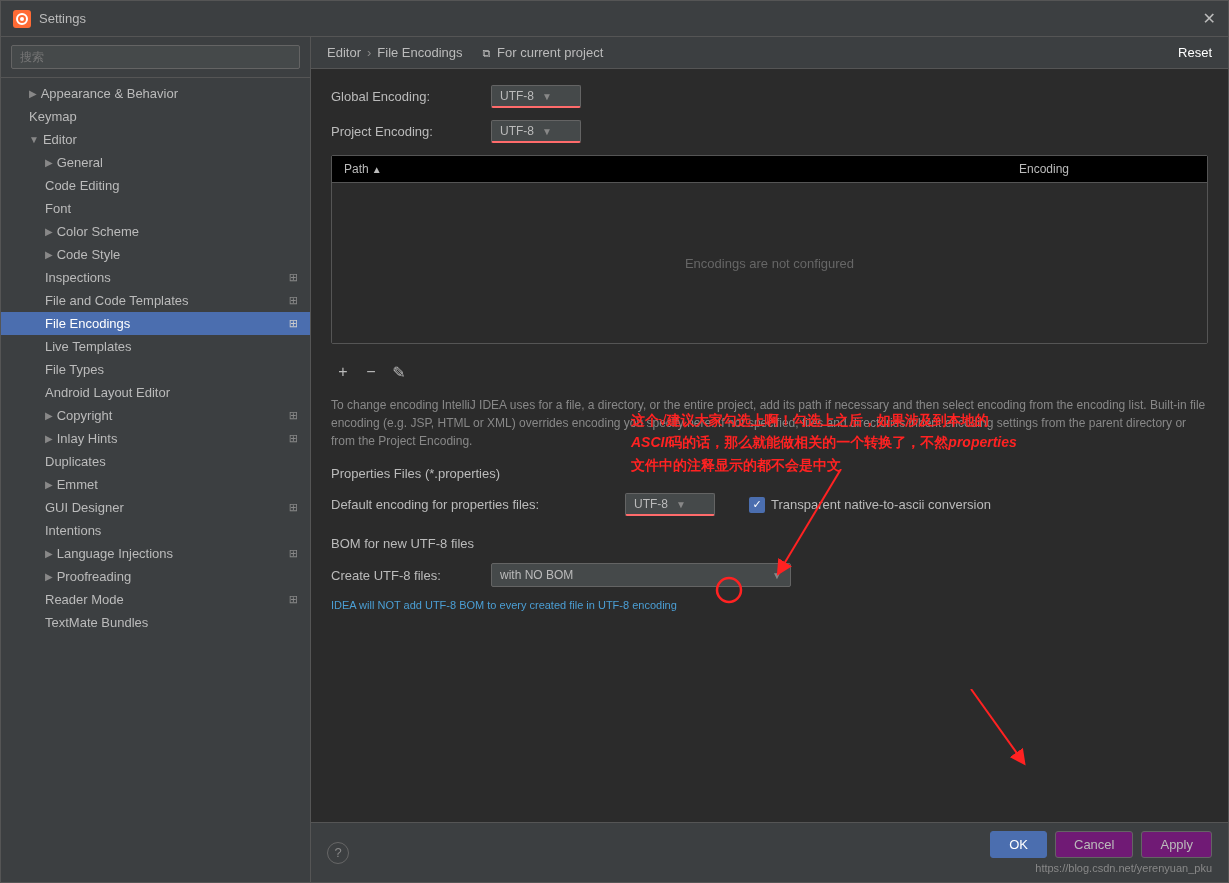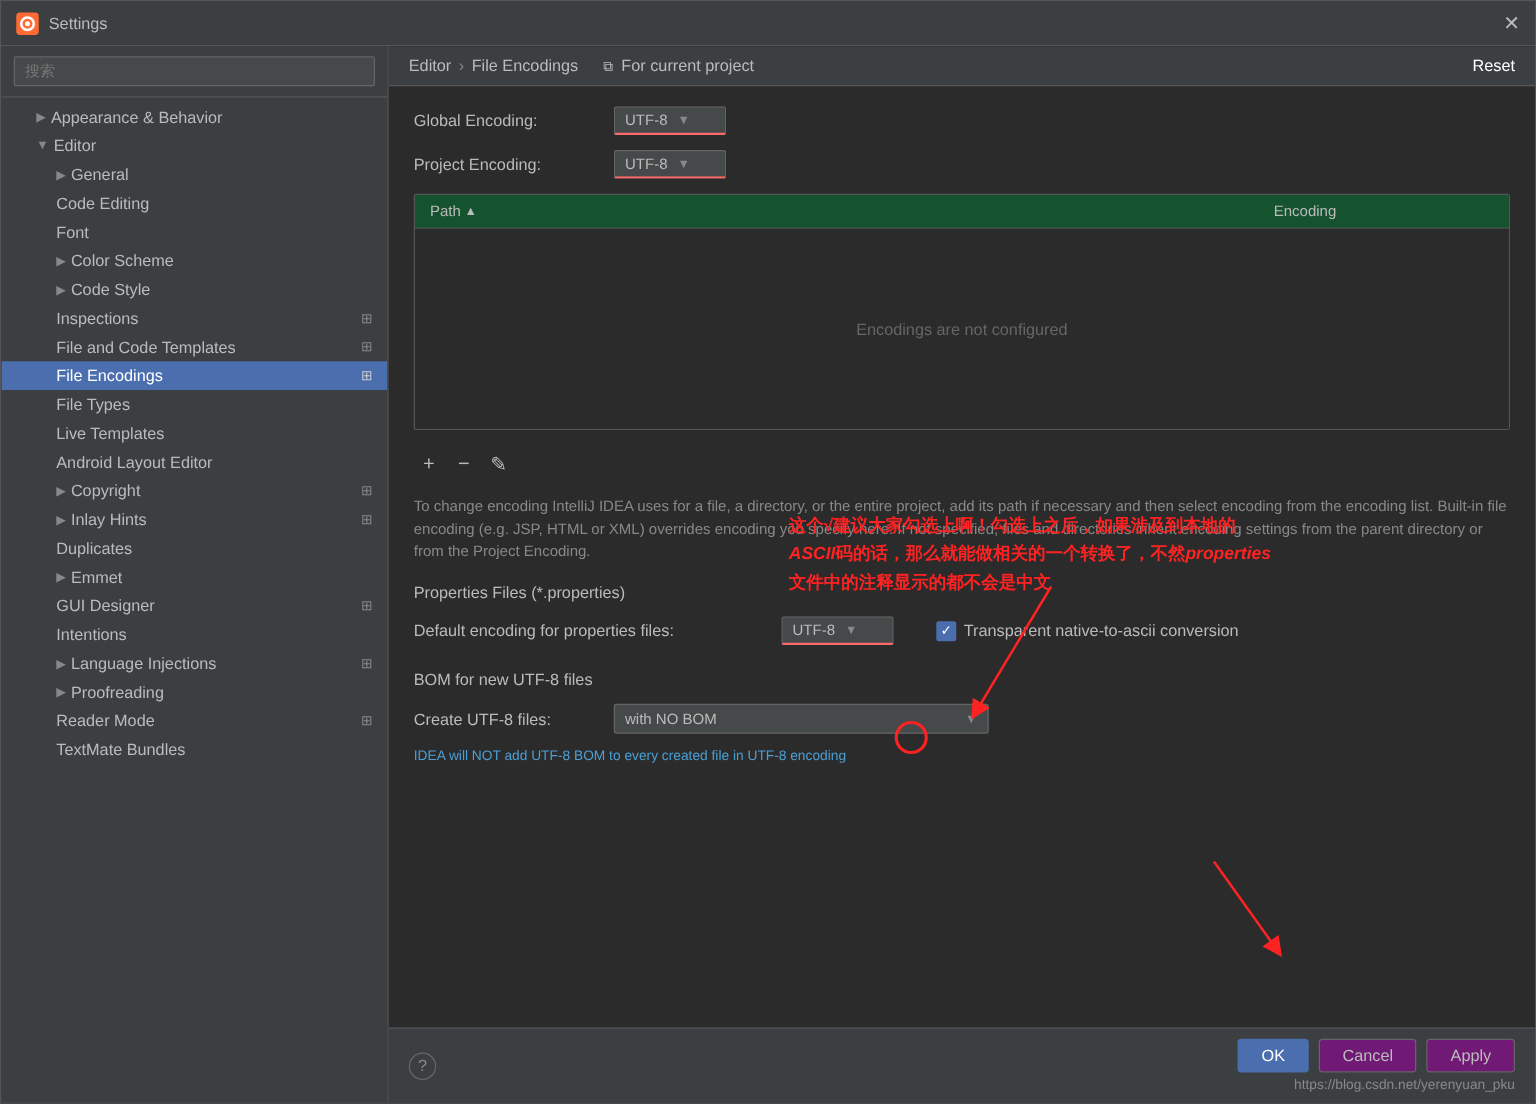--- a/index.html
+++ b/index.html
@@ -407,6 +407,9 @@
         <div class="nav-item nav-indent-1">
           <span class="chevron">▶</span>
           <span>Appearance &amp; Behavior</span>
+        </div>
+        <div class="nav-item nav-indent-1">
+          <span>Keymap</span>
         </div>
         <div class="nav-item nav-indent-1">
           <span class="chevron">▼</span>

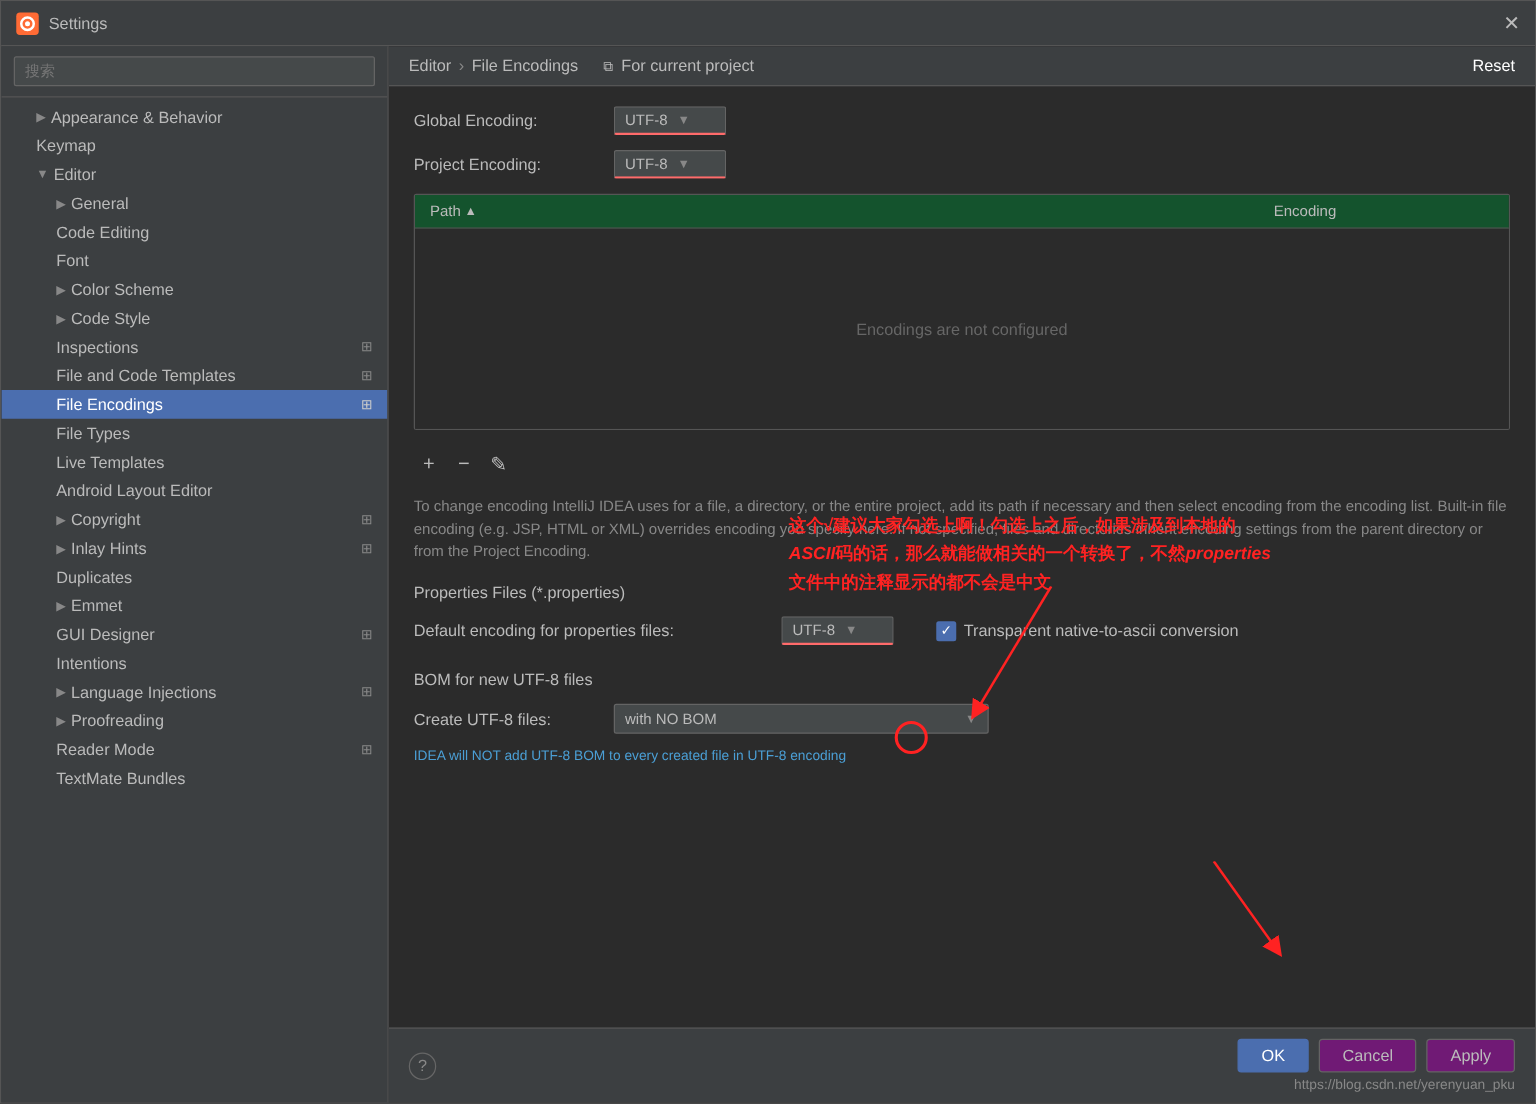--- a/index.html
+++ b/index.html
@@ -191,7 +191,7 @@
       border-radius: 2px;
     }
     .table-header {
-      background: #14532d;
+      background: #000000;
       display: flex;
       border-bottom: 1px solid #555;
     }

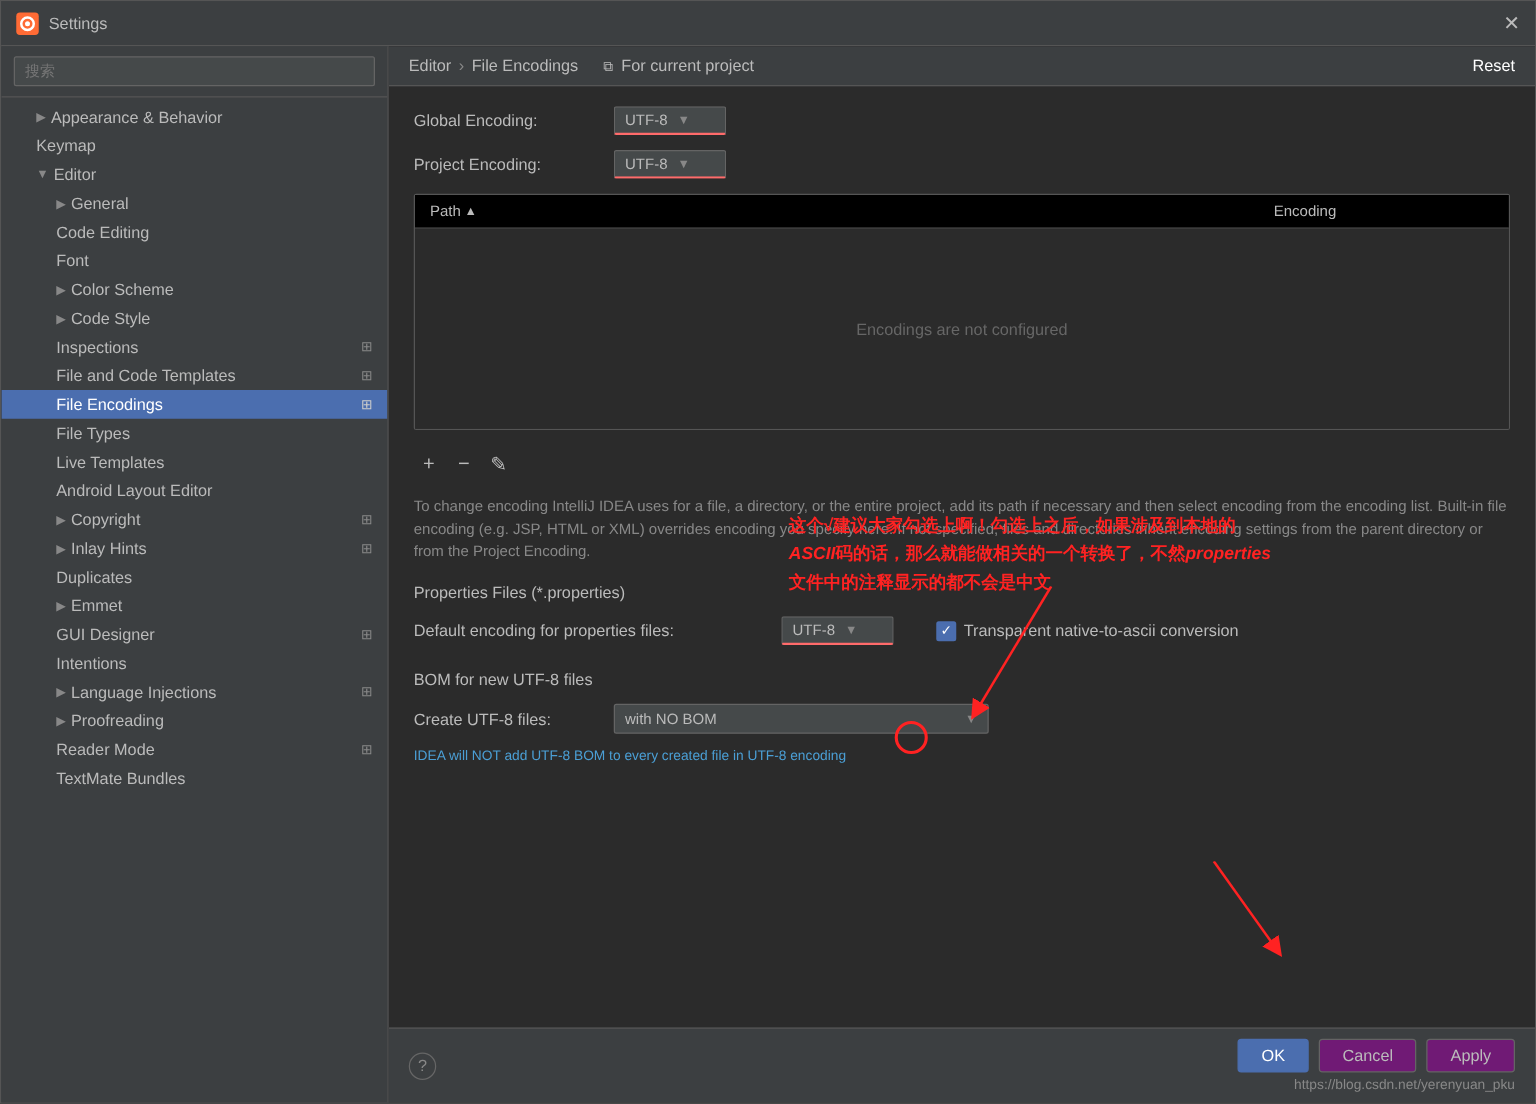--- a/index.html
+++ b/index.html
@@ -446,10 +446,10 @@
           <span class="nav-icon" style="color: #ccc;">⊞</span>
         </div>
         <div class="nav-item nav-indent-2">
+          <span>Live Templates</span>
+        </div>
+        <div class="nav-item nav-indent-2">
           <span>File Types</span>
-        </div>
-        <div class="nav-item nav-indent-2">
-          <span>Live Templates</span>
         </div>
         <div class="nav-item nav-indent-2">
           <span>Android Layout Editor</span>

